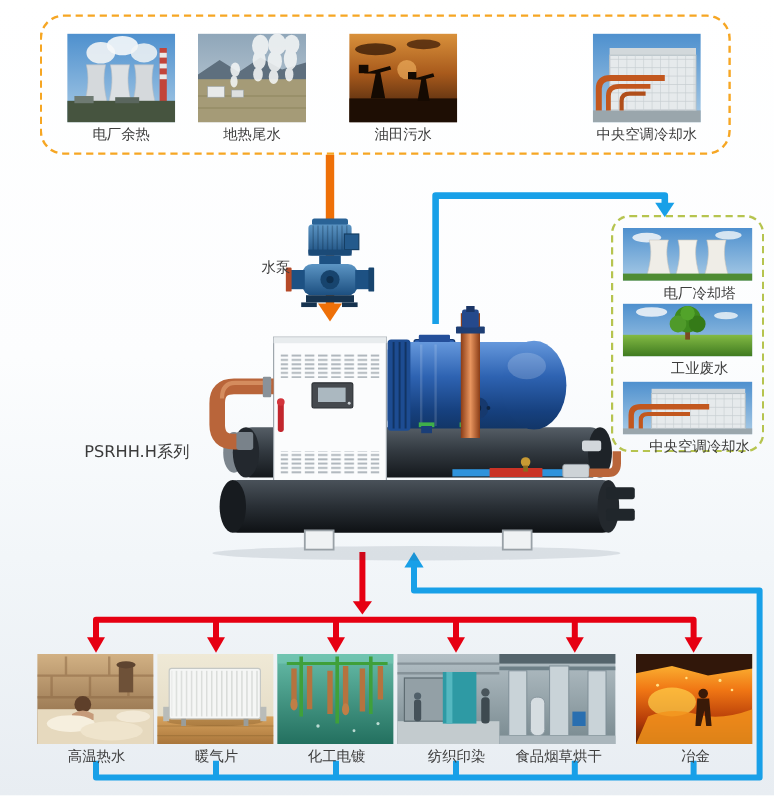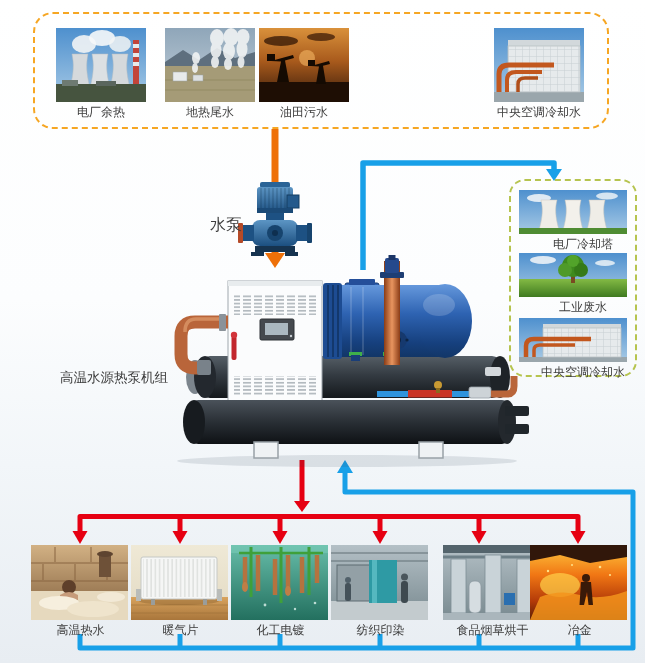--- a/index.html
+++ b/index.html
@@ -188,7 +188,7 @@
       </span>
       <div class="lbl">地热尾水</div>
     </div>
-    <div class="fig src-fig" style="left:222px">
+    <div class="fig src-fig" style="left:254px">
       <span class="ph">
         <svg width="90" height="74">
             <rect width="90" height="74" fill="url(#gSunset)"></rect>

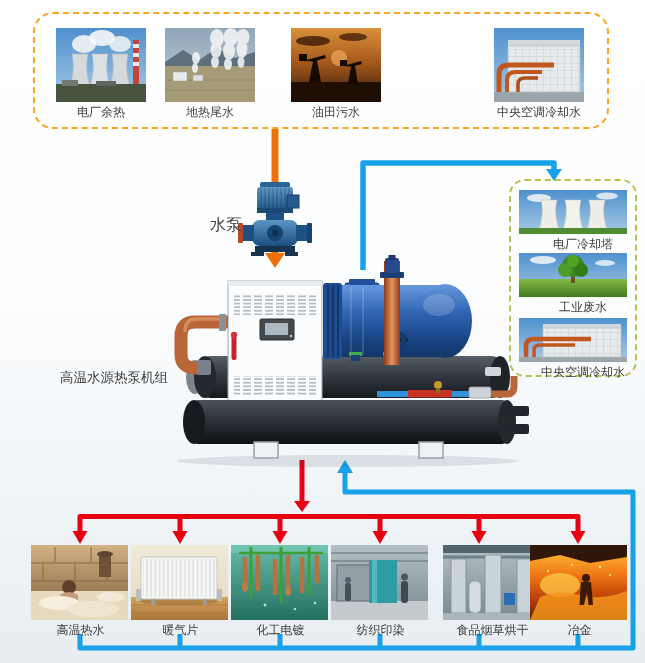--- a/index.html
+++ b/index.html
@@ -22,7 +22,7 @@
   #connectors{position:absolute;left:0;top:0;z-index:1;}
   #machine{position:absolute;left:155px;top:255px;z-index:2;line-height:0;}
   #pump{position:absolute;left:238px;top:178px;z-index:3;line-height:0;}
-  #pump-label{position:absolute;left:194px;top:215px;width:48px;text-align:right;font-size:16px;color:#3d3d3d;z-index:3;}
+  #pump-label{position:absolute;left:194px;top:215px;width:48px;text-align:right;font-size:12px;color:#3d3d3d;z-index:3;}
   #machine-title{position:absolute;left:30px;top:367px;width:168px;text-align:center;
     font-size:13.5px;color:#3a3a3a;line-height:1.5;z-index:3;}
   #defs-holder{position:absolute;width:0;height:0;}

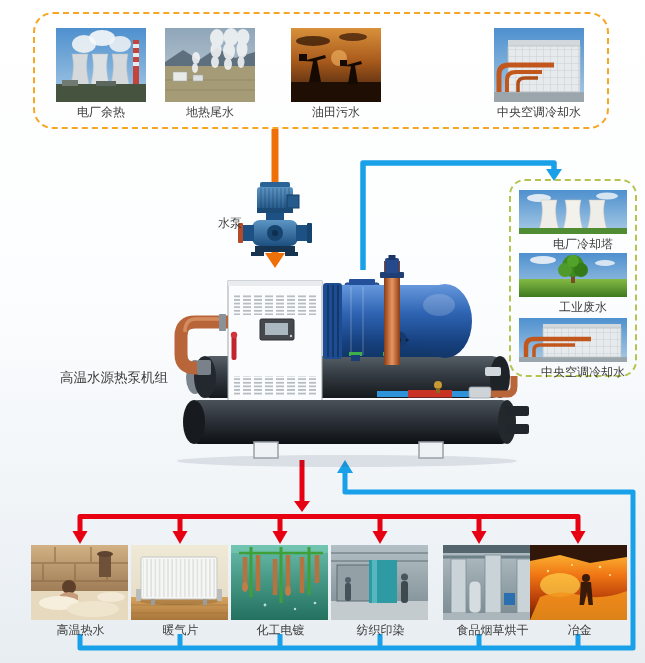--- a/index.html
+++ b/index.html
@@ -312,6 +312,7 @@
     </svg>
   </div>
   <div id="machine-title">
+    <div>PSRHH.H系列</div>
     <div>高温水源热泵机组</div>
   </div>
 

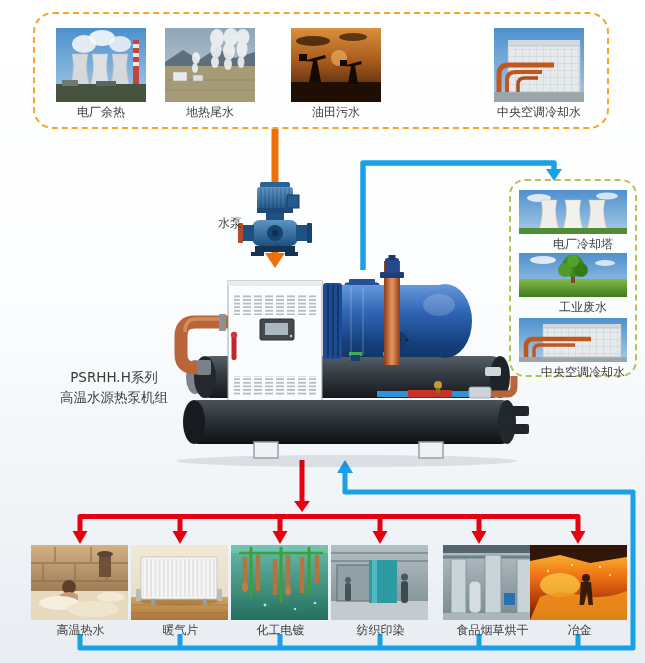--- a/index.html
+++ b/index.html
@@ -313,7 +313,6 @@
   </div>
   <div id="machine-title">
     <div>PSRHH.H系列</div>
-    <div>高温水源热泵机组</div>
   </div>
 
   <div id="dis-box" class="dash-box">

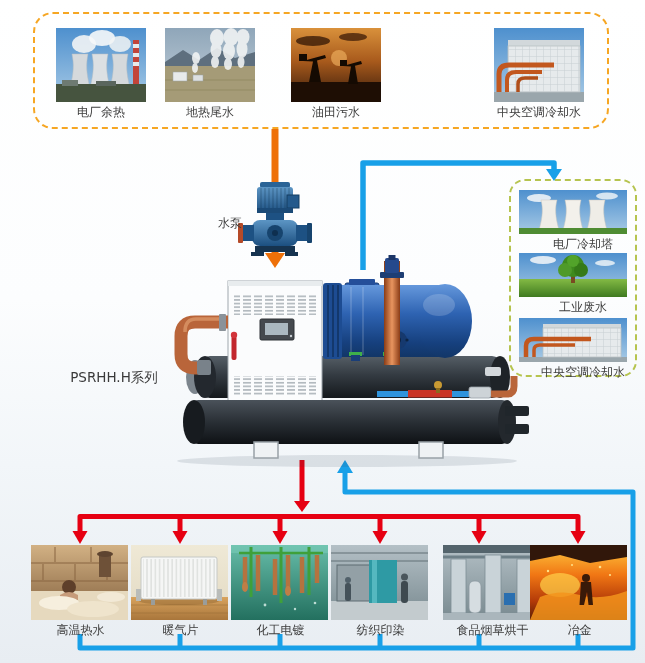--- a/index.html
+++ b/index.html
@@ -430,7 +430,7 @@
     </span>
     <div class="lbl">纺织印染</div>
   </div>
-  <div class="fig app-fig" style="left:443px">
+  <div class="fig app-fig" style="left:416px">
     <span class="ph">
       <svg width="97" height="75">
           <rect width="97" height="75" fill="url(#gSteel)"></rect>

